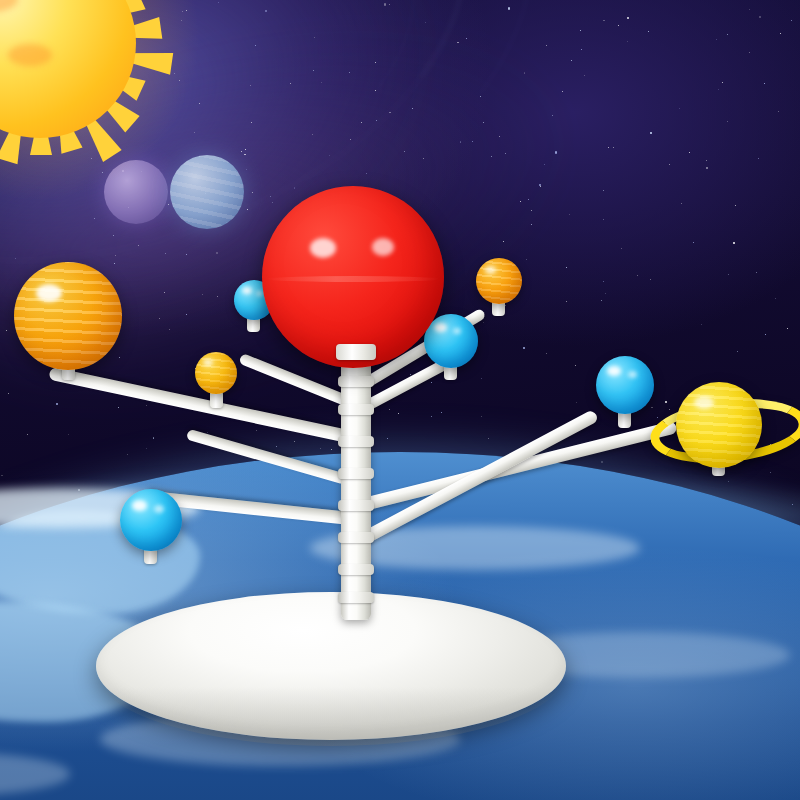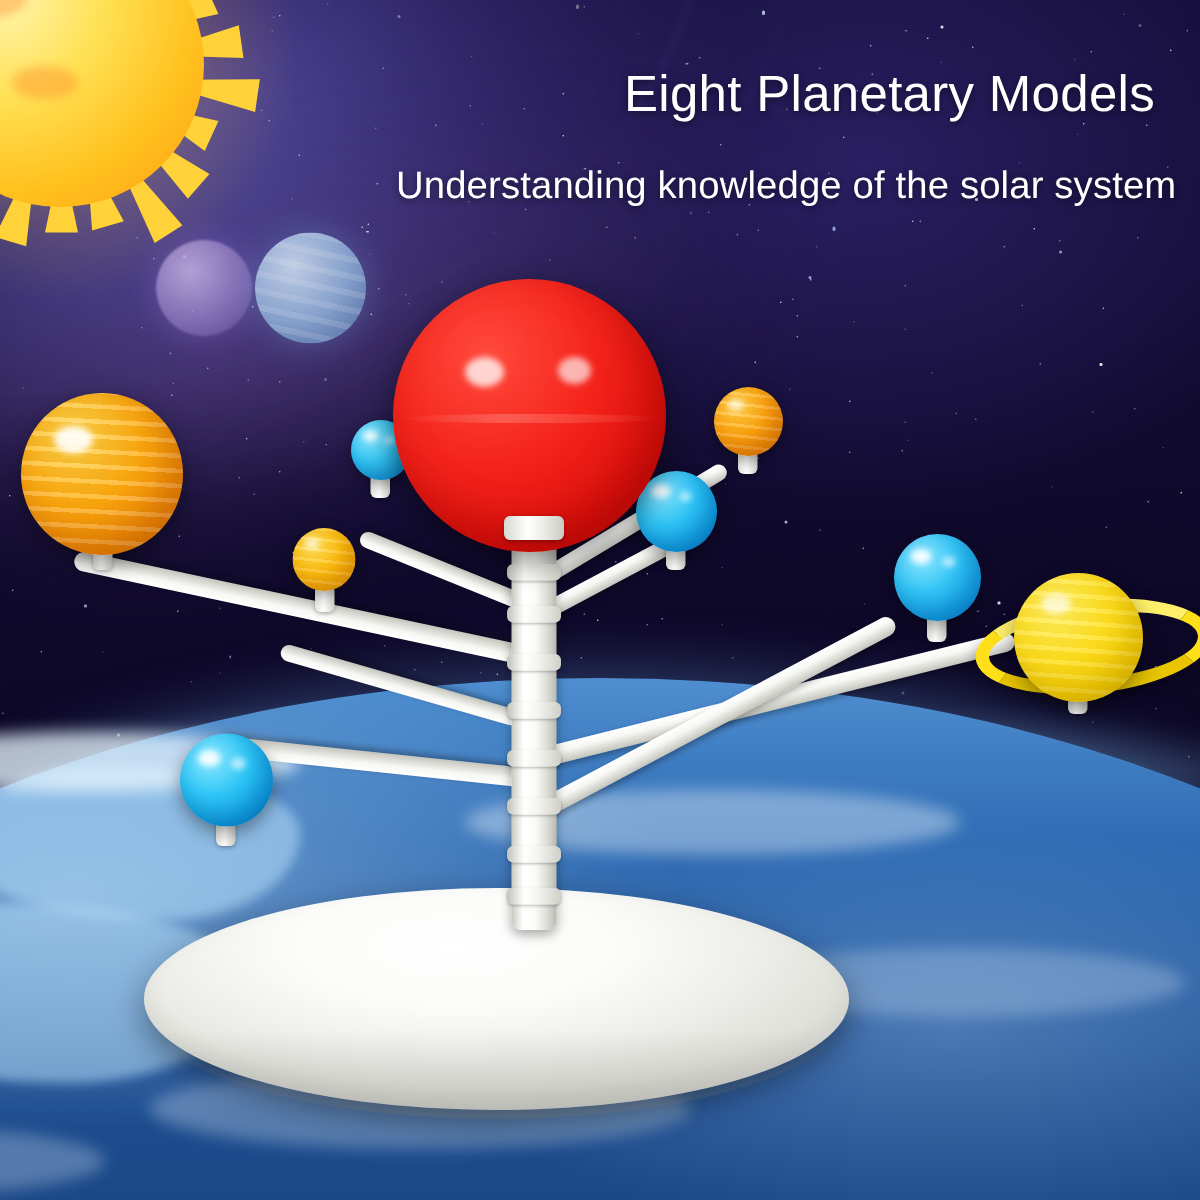--- a/index.html
+++ b/index.html
@@ -477,7 +477,6 @@
     <div class="cloud" style="left:820px;top:180px;width:300px;height:46px;opacity:.35;"></div>
   </div>
 
-  <div class="title">Eight Planetary Models</div>
   <div class="subtitle">Understanding knowledge of the solar system</div>
 
   <div id="model">

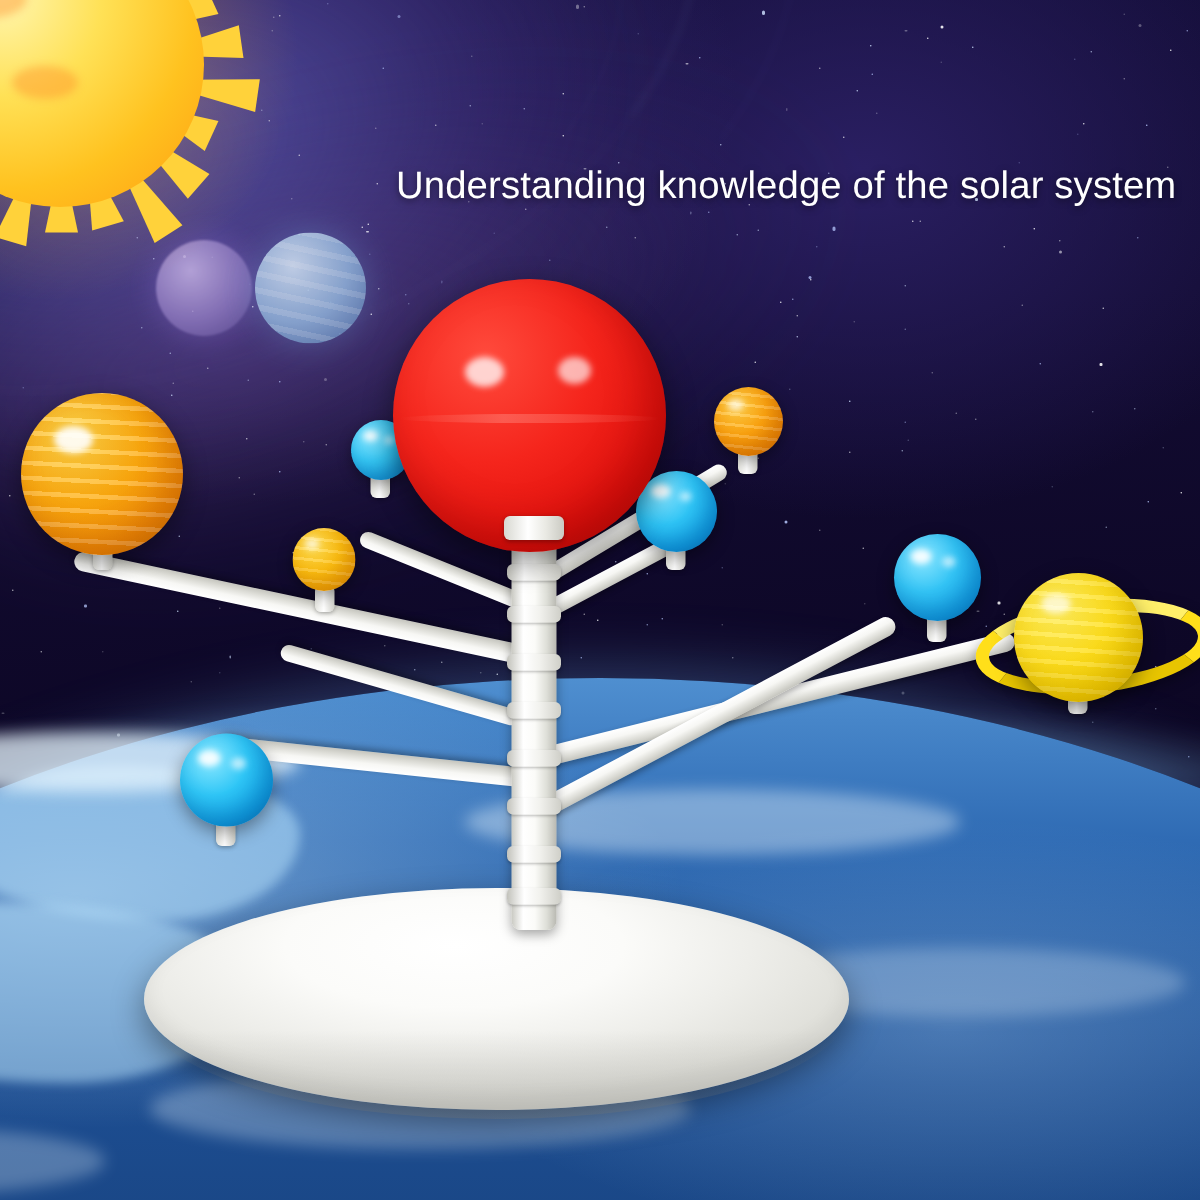--- a/index.html
+++ b/index.html
@@ -477,7 +477,6 @@
     <div class="cloud" style="left:820px;top:180px;width:300px;height:46px;opacity:.35;"></div>
   </div>
 
-  <div class="subtitle">Understanding knowledge of the solar system</div>
 
   <div id="model">
 

